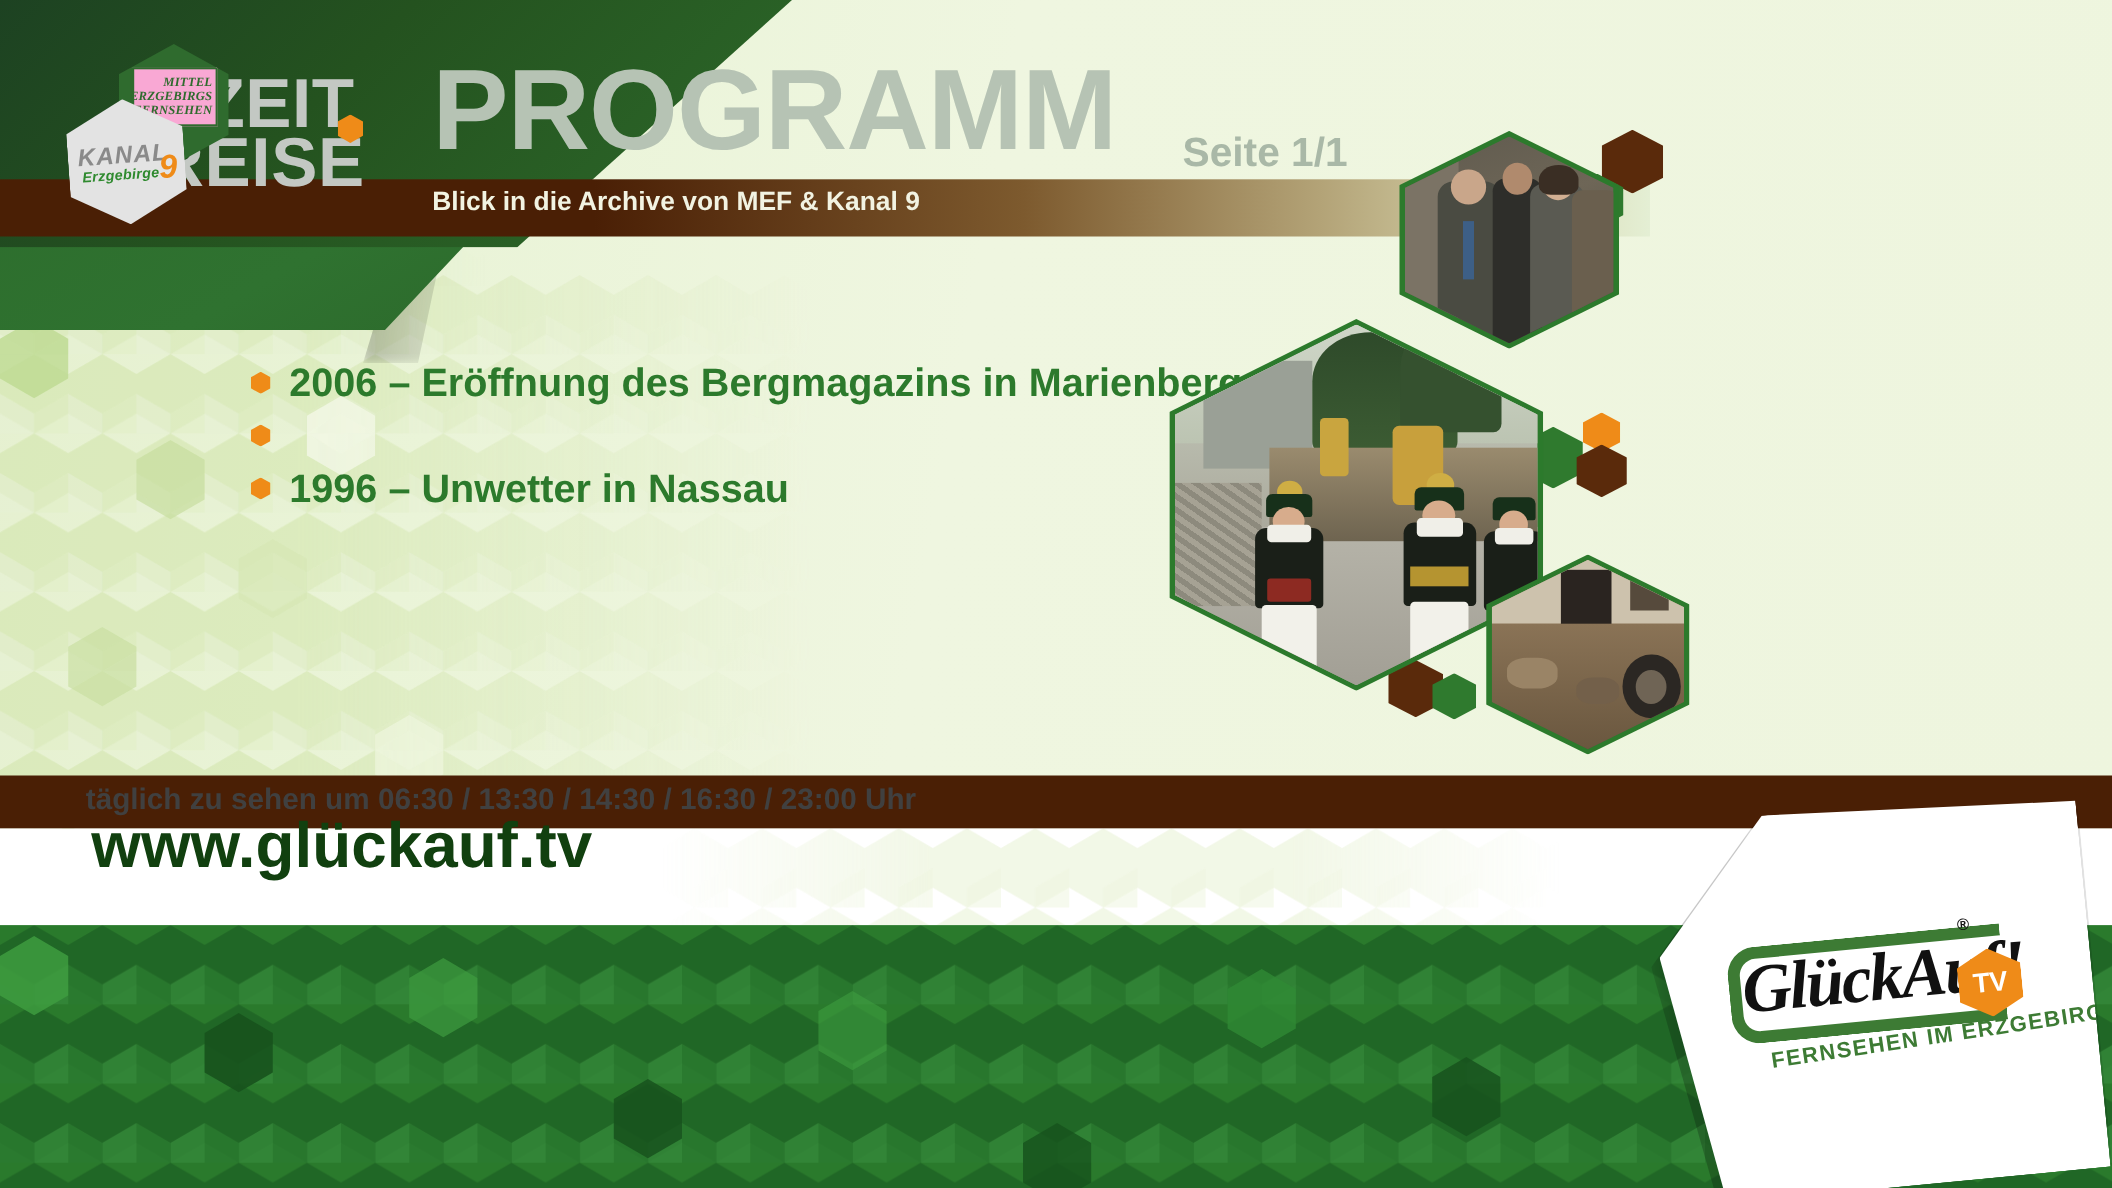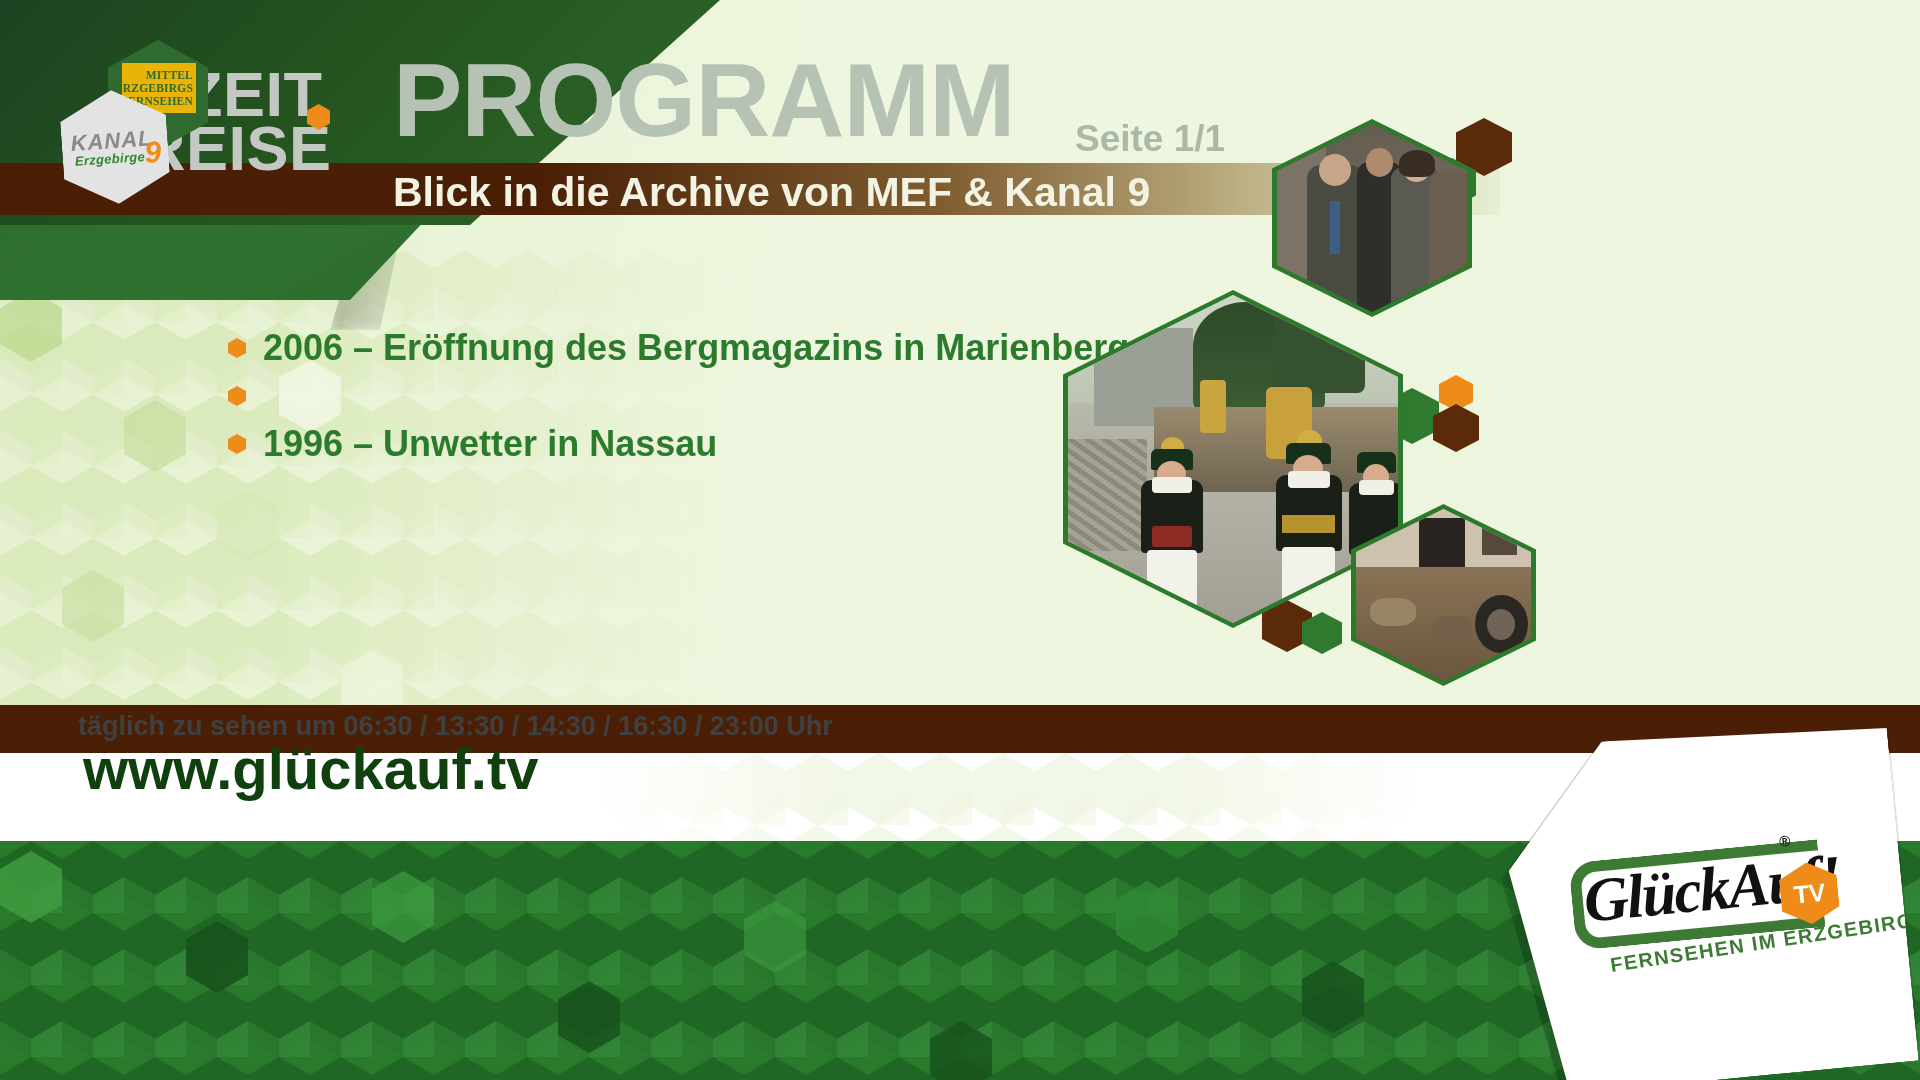--- a/index.html
+++ b/index.html
@@ -68,9 +68,10 @@
   }
   .mef-box{
     position:absolute;left:12px;top:21px;width:78px;height:54px;
-    background:#eab308;border:2px solid #2f6b2e;box-sizing:border-box;
+    background:#f9a8d4;border:2px solid #2f6b2e;box-sizing:border-box;
     display:flex;flex-direction:column;align-items:flex-end;justify-content:center;
     padding-right:3px;
+    font-style:italic;
   }
   .mef-box span{
     font-family:"Liberation Serif", serif;font-weight:700;color:#2f6b2e;

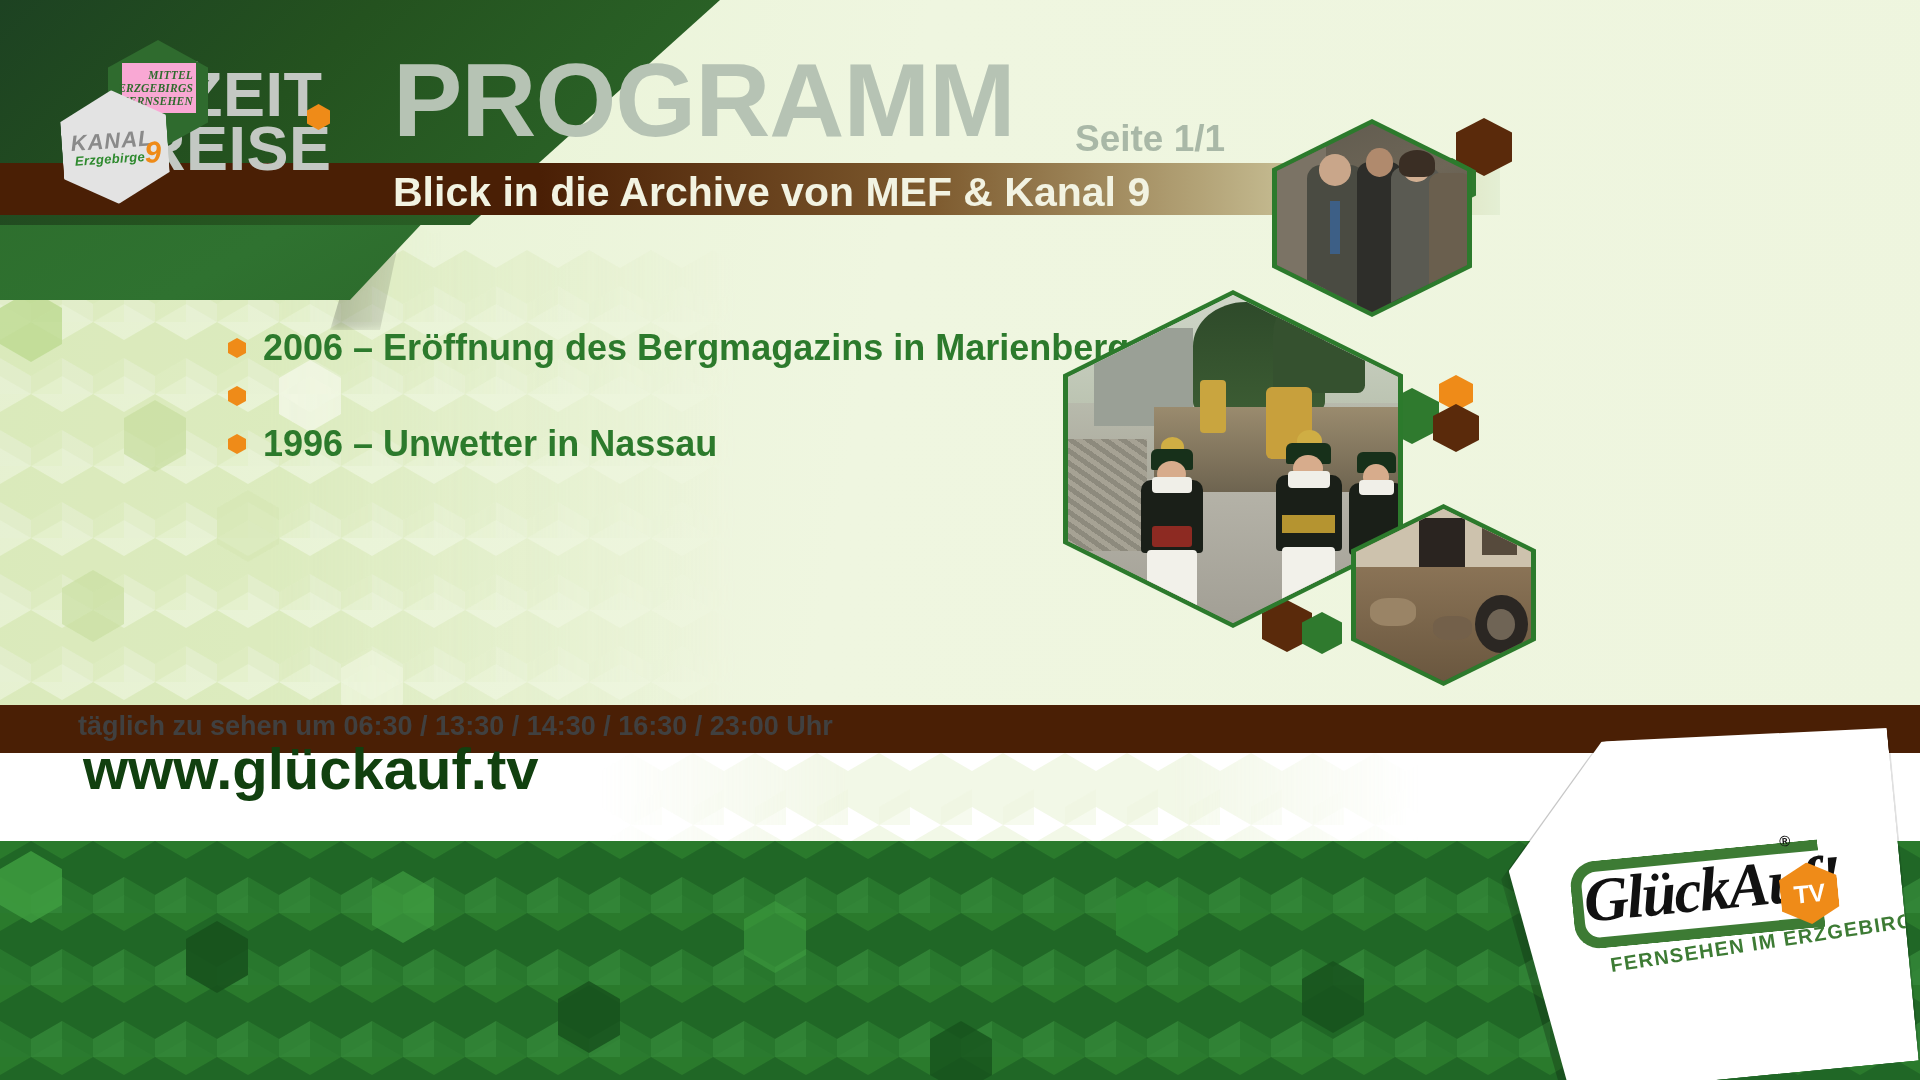--- a/index.html
+++ b/index.html
@@ -114,7 +114,7 @@
   }
   .sub-bar-text{
     position:absolute;left:393px;top:172px;z-index:6;
-    font-size:41px;font-weight:700;color:#f2f3e2;line-height:1;
+    font-size:24px;font-weight:700;color:#f2f3e2;line-height:1;
   }
 
   

